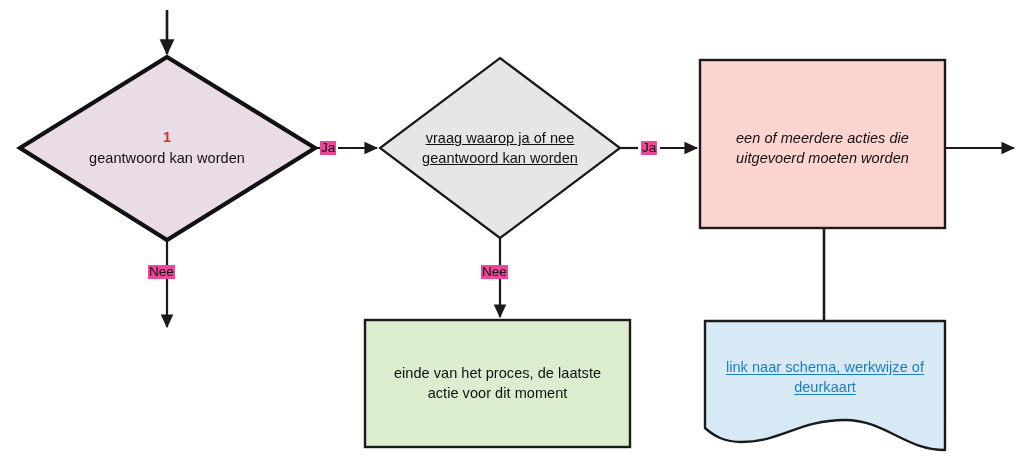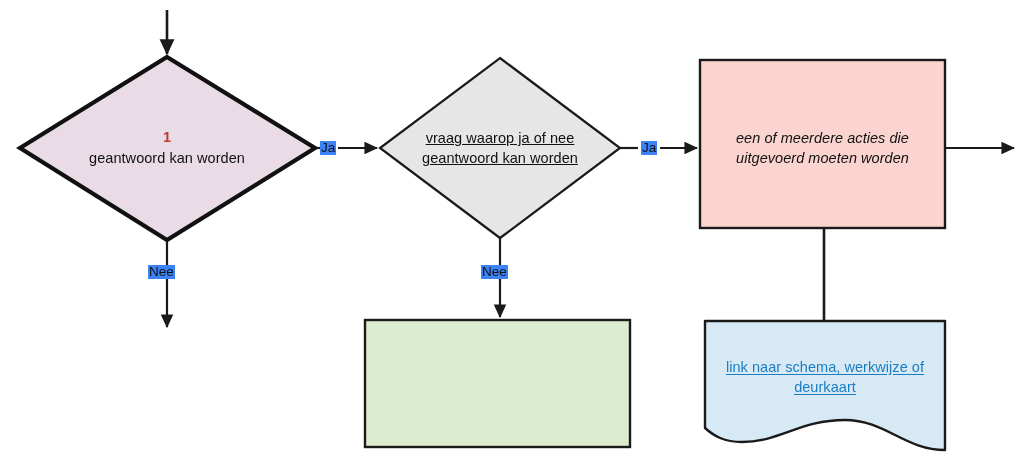--- a/index.html
+++ b/index.html
@@ -46,7 +46,7 @@
     color:#111111;
     font-size:13.5px;
     line-height:1;
-    background:#3b82f6;
+    background:#ec4899;
     padding:0 1px;
     white-space:nowrap;
   }

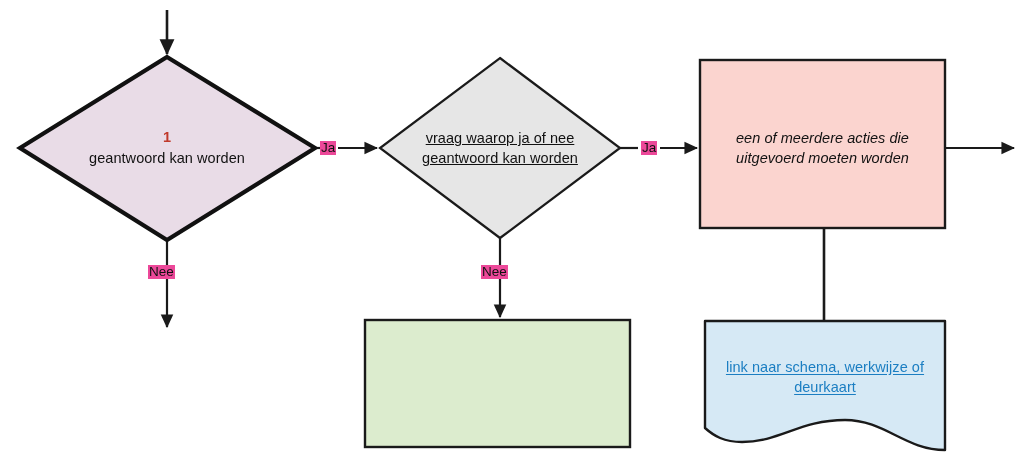--- a/index.html
+++ b/index.html
@@ -121,6 +121,10 @@
     <span>uitgevoerd moeten worden</span>
   </div>
 
+  <div class="node-label" style="left:371px; top:353px; width:253px; height:60px;">
+    <span>einde van het proces, de laatste</span>
+    <span>actie voor dit moment</span>
+  </div>
 
   <div class="node-label" style="left:711px; top:348px; width:228px; height:58px;">
     <span class="link-text">

